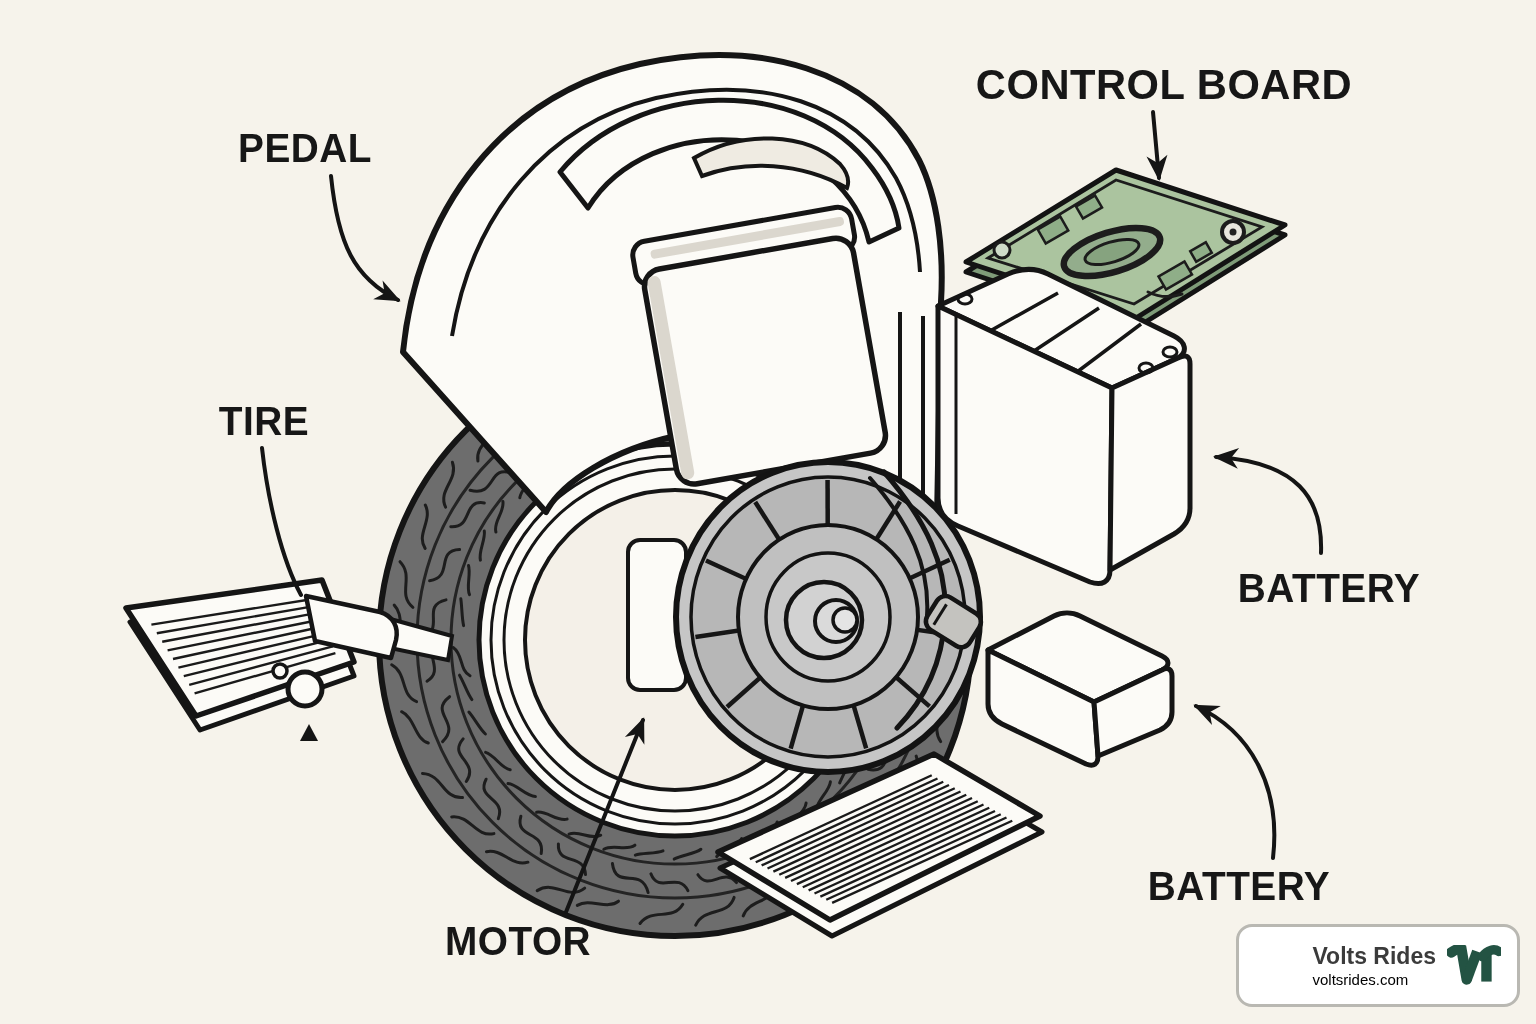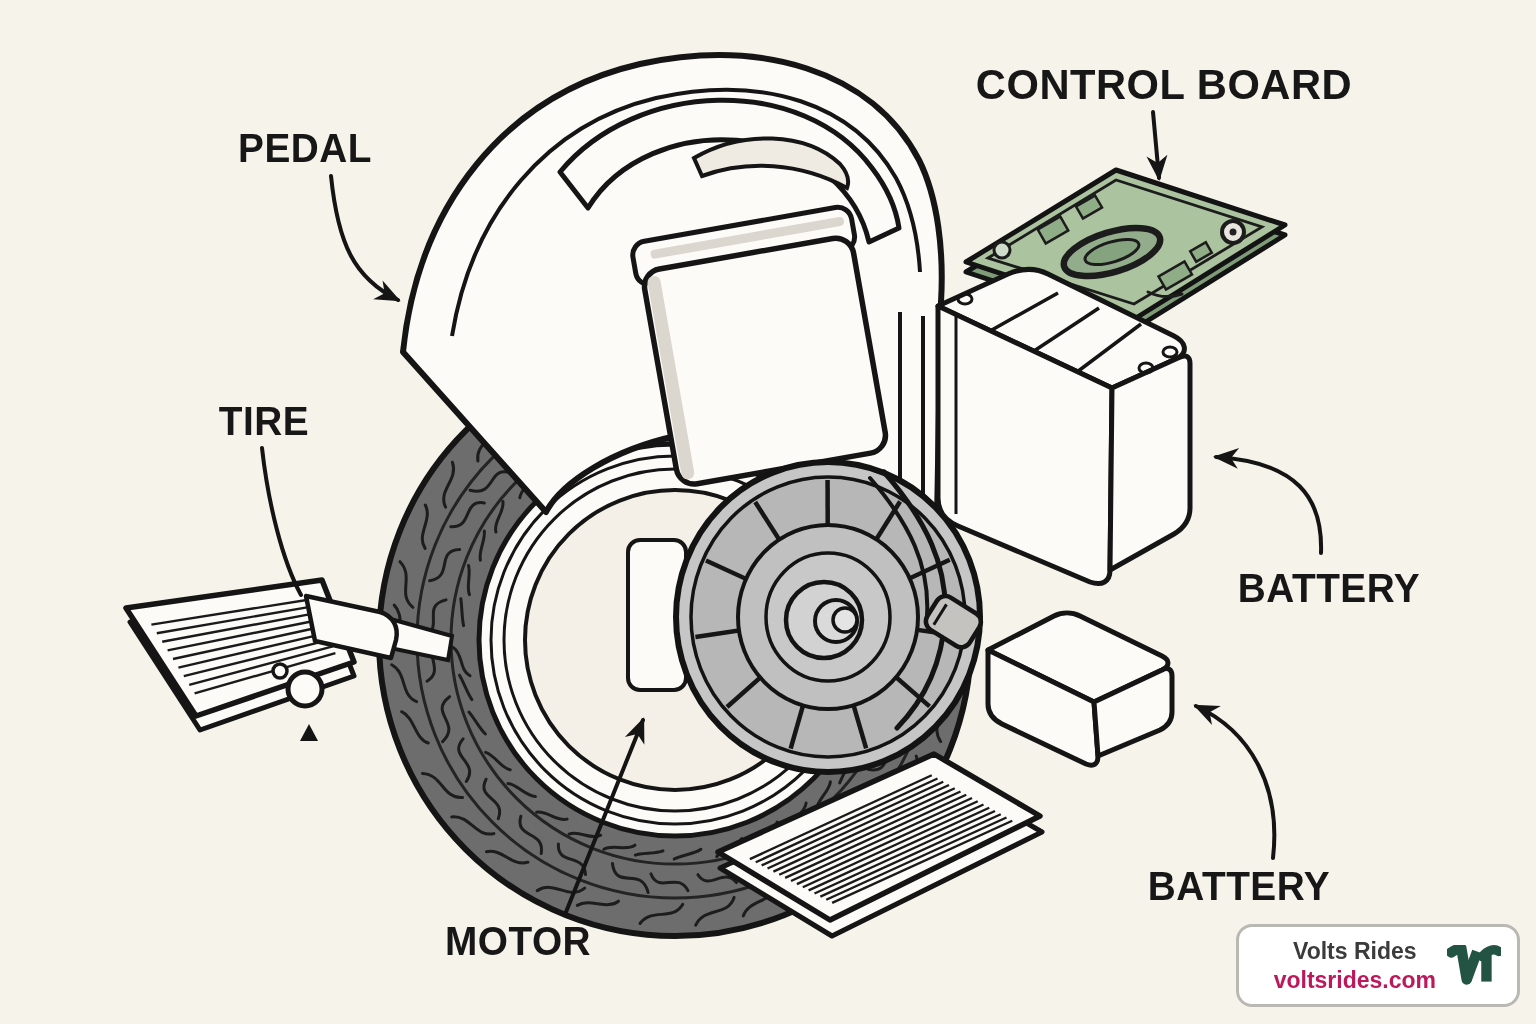--- a/index.html
+++ b/index.html
@@ -14,7 +14,7 @@
        background:#ffffff;border:3px solid #b9b8b2;border-radius:16px;
        box-sizing:border-box;display:flex;align-items:center;
        justify-content:flex-end;gap:11px;padding:0 16px;}
-  .brandtext{text-align:center;line-height:1.25;}
+  .brandtext{text-align:left;line-height:1.25;}
   .brandname{font-weight:700;font-size:23px;color:#3b3b3b;}
   .brandsite{font-size:23px;color:#be185d;font-weight:bold;}
   .logo{width:54px;height:42px;flex:0 0 auto;}

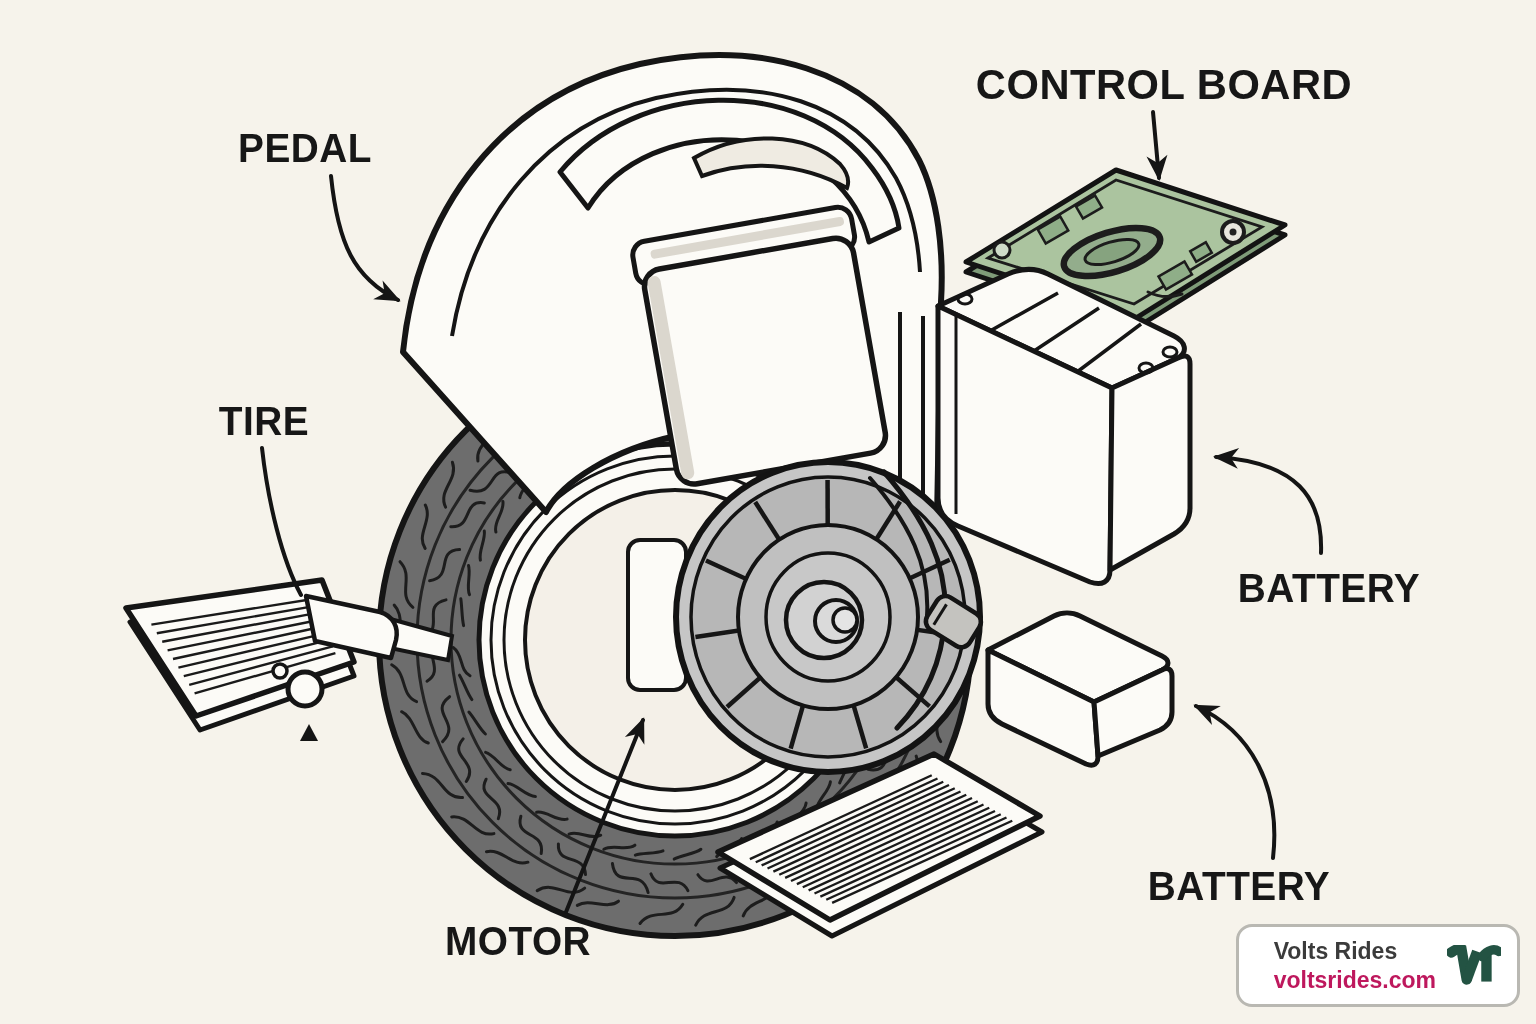--- a/index.html
+++ b/index.html
@@ -16,7 +16,7 @@
        justify-content:flex-end;gap:11px;padding:0 16px;}
   .brandtext{text-align:left;line-height:1.25;}
   .brandname{font-weight:700;font-size:23px;color:#3b3b3b;}
-  .brandsite{font-size:23px;color:#be185d;font-weight:bold;}
+  .brandsite{font-size:15px;color:#000000;}
   .logo{width:54px;height:42px;flex:0 0 auto;}
 </style>
 </head>

